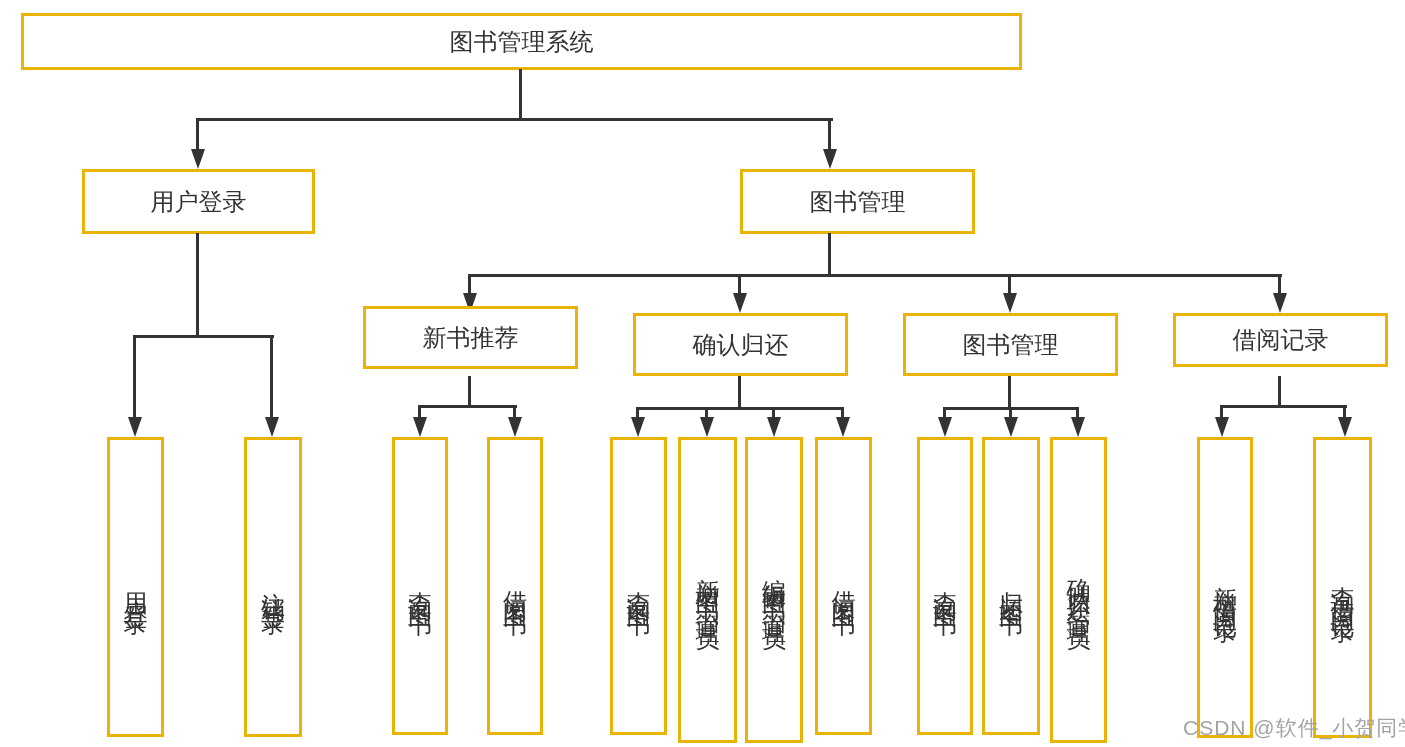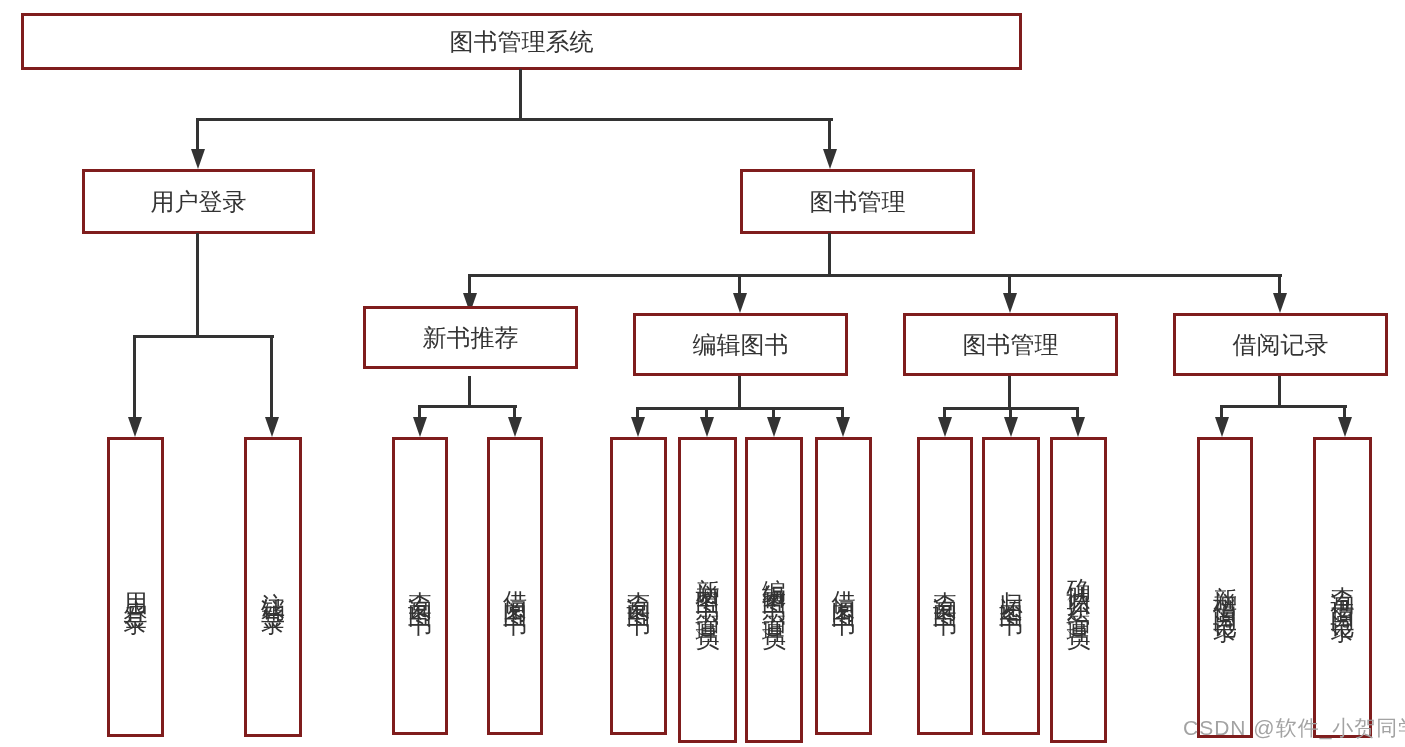--- a/index.html
+++ b/index.html
@@ -8,7 +8,7 @@
     font-family:"Liberation Sans","DejaVu Sans",sans-serif;
   }
   .box{
-    position:absolute;background:#ffffff;border:3px solid #7f1d1d;box-sizing:border-box;
+    position:absolute;background:#ffffff;border:3px solid #eab308;box-sizing:border-box;
     display:flex;align-items:center;justify-content:center;
     color:#333333;font-size:24px;line-height:1;white-space:nowrap;
   }

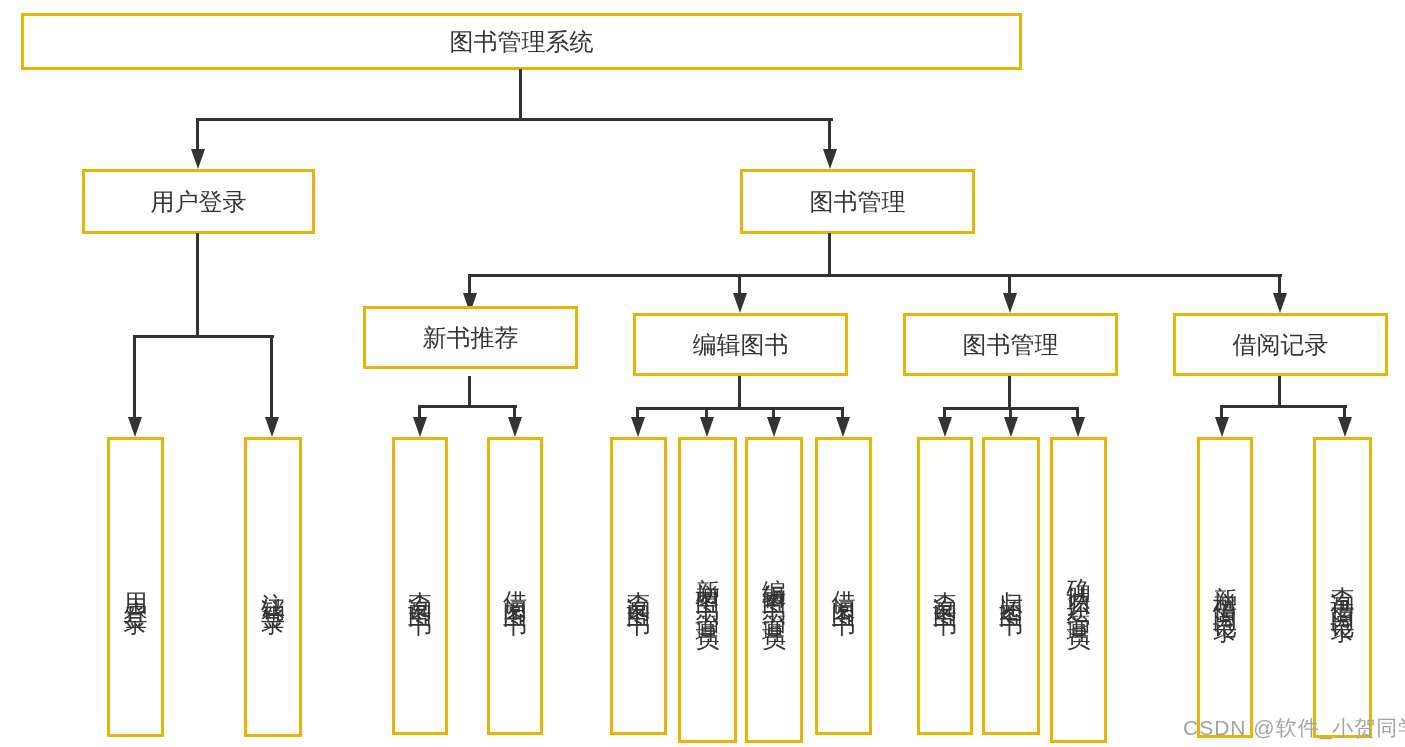--- a/index.html
+++ b/index.html
@@ -63,7 +63,7 @@
   <div class="arrow-head" style="left:1273px;top:293px;"></div>
 
   <div class="box" style="left:363px;top:306px;width:215px;height:63px;">新书推荐</div>
-  <div class="box" style="left:633px;top:313px;width:215px;height:63px;">编辑图书</div>
+  <div class="box" style="left:633px;top:313px;width:215px;height:63px;">确认归还</div>
   <div class="box" style="left:903px;top:313px;width:215px;height:63px;">图书管理</div>
   <div class="box" style="left:1173px;top:313px;width:215px;height:63px;">借阅记录</div>
 

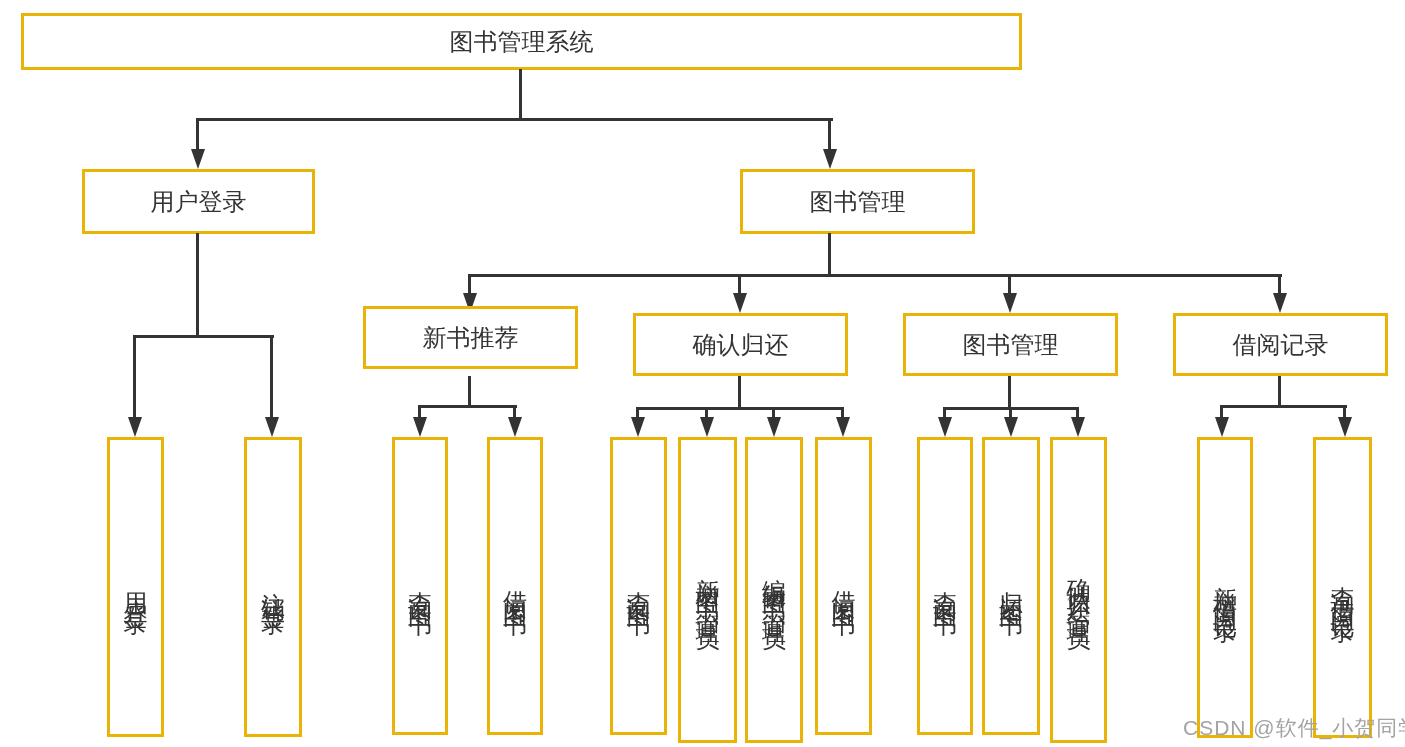--- a/index.html
+++ b/index.html
@@ -65,7 +65,7 @@
   <div class="box" style="left:363px;top:306px;width:215px;height:63px;">新书推荐</div>
   <div class="box" style="left:633px;top:313px;width:215px;height:63px;">确认归还</div>
   <div class="box" style="left:903px;top:313px;width:215px;height:63px;">图书管理</div>
-  <div class="box" style="left:1173px;top:313px;width:215px;height:63px;">借阅记录</div>
+  <div class="box" style="left:1173px;top:313px;width:215px;height:54px;">借阅记录</div>
 
   <div class="line" style="left:468px;top:376px;width:3px;height:29px;"></div>
   <div class="line" style="left:418px;top:405px;width:99px;height:3px;"></div>

